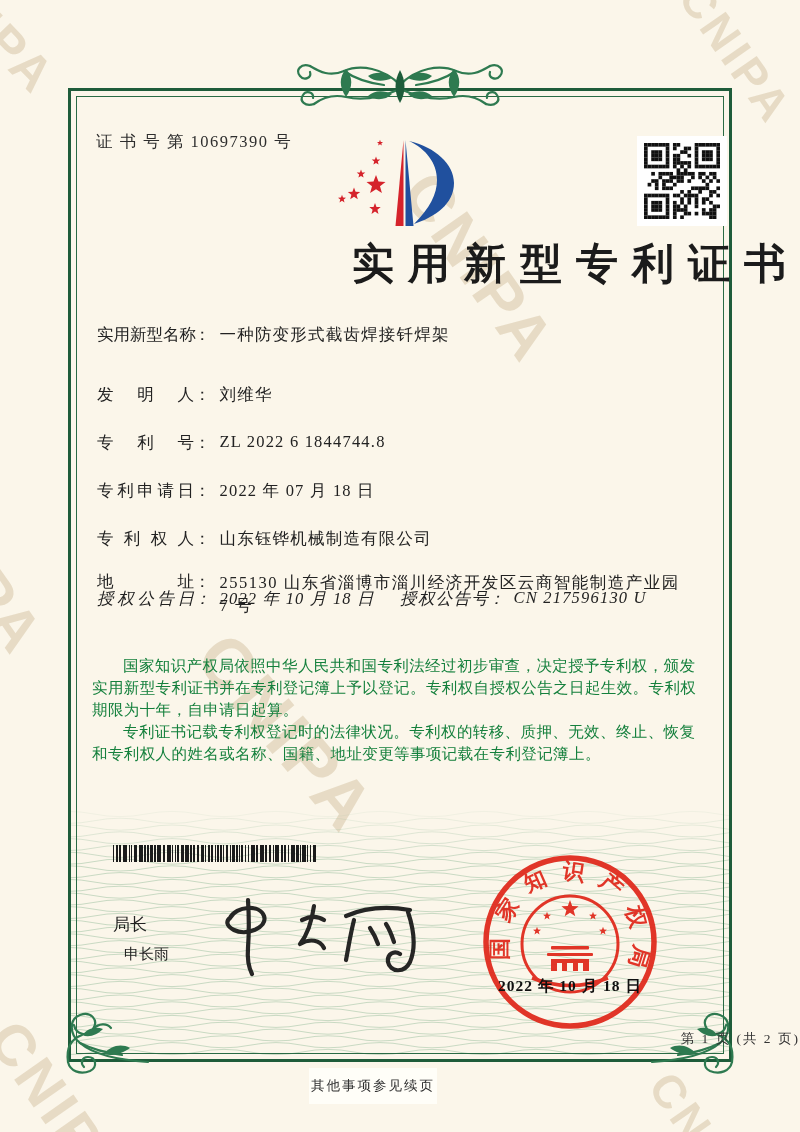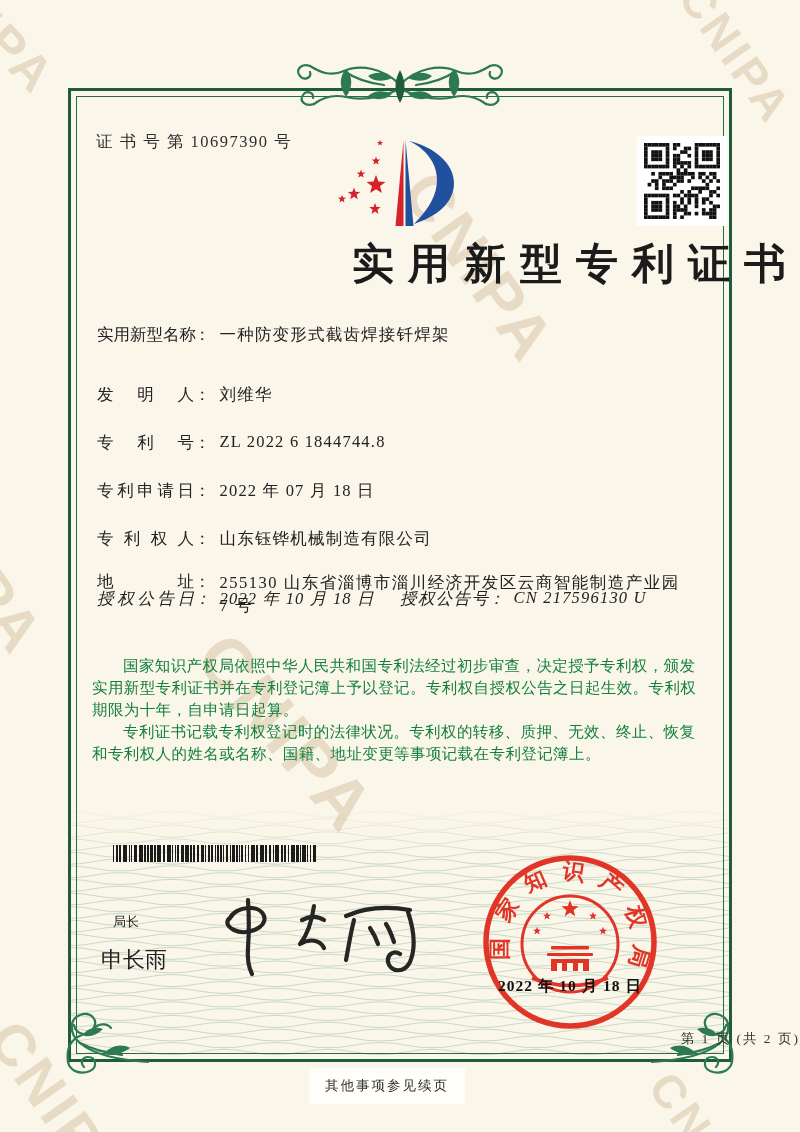--- a/index.html
+++ b/index.html
@@ -44,7 +44,7 @@
   #paras{left:92px;top:655px;width:618px;font-size:15.5px;line-height:22px;color:#15803d;letter-spacing:.4px;}
   #paras p{margin:0;text-indent:2em;}
   #barcode{left:113px;top:845px;}
-  #sig-title{left:113px;top:913px;font-size:13px;}
+  #sig-title{left:113px;top:913px;font-size:17px;}
   #sig-name{left:101px;top:945px;font-size:22px;}
   #signature{left:218px;top:894px;}
   #seal{left:478px;top:850px;}

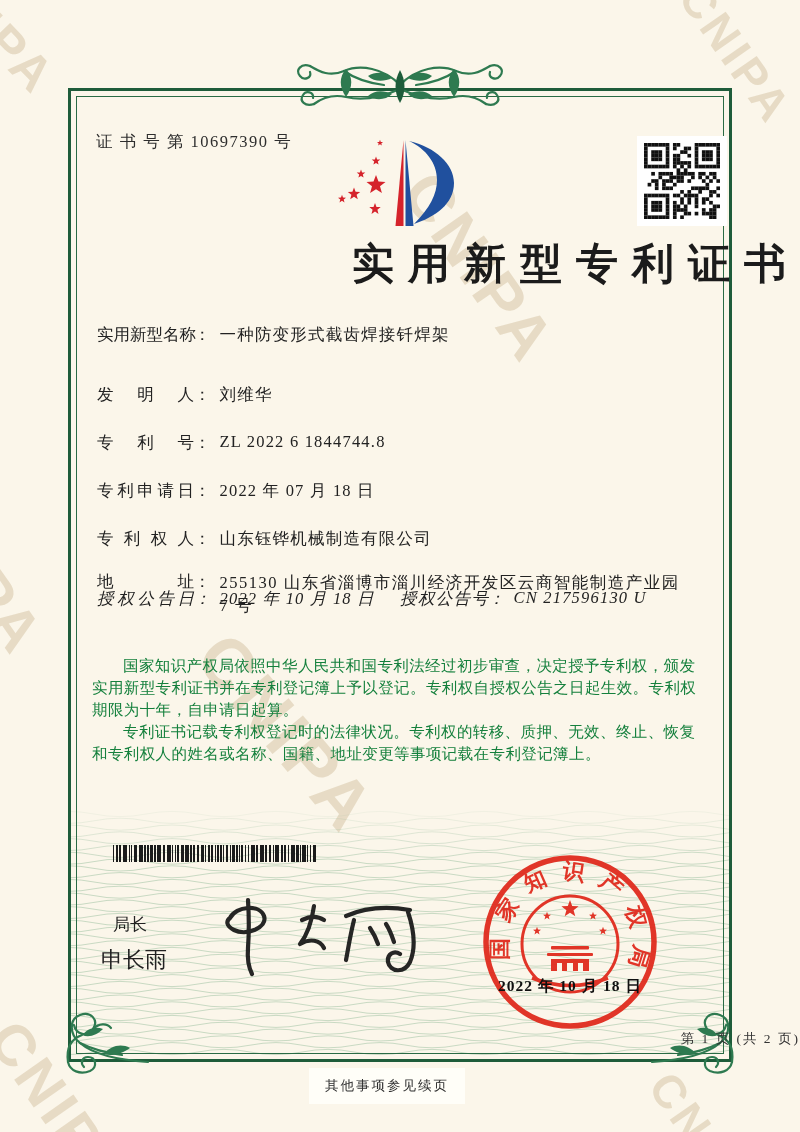--- a/index.html
+++ b/index.html
@@ -45,7 +45,7 @@
   #paras p{margin:0;text-indent:2em;}
   #barcode{left:113px;top:845px;}
   #sig-title{left:113px;top:913px;font-size:17px;}
-  #sig-name{left:101px;top:945px;font-size:22px;}
+  #sig-name{left:124px;top:945px;font-size:15px;}
   #signature{left:218px;top:894px;}
   #seal{left:478px;top:850px;}
   #seal-date{left:486px;top:976px;width:168px;text-align:center;font-size:15.5px;font-weight:700;

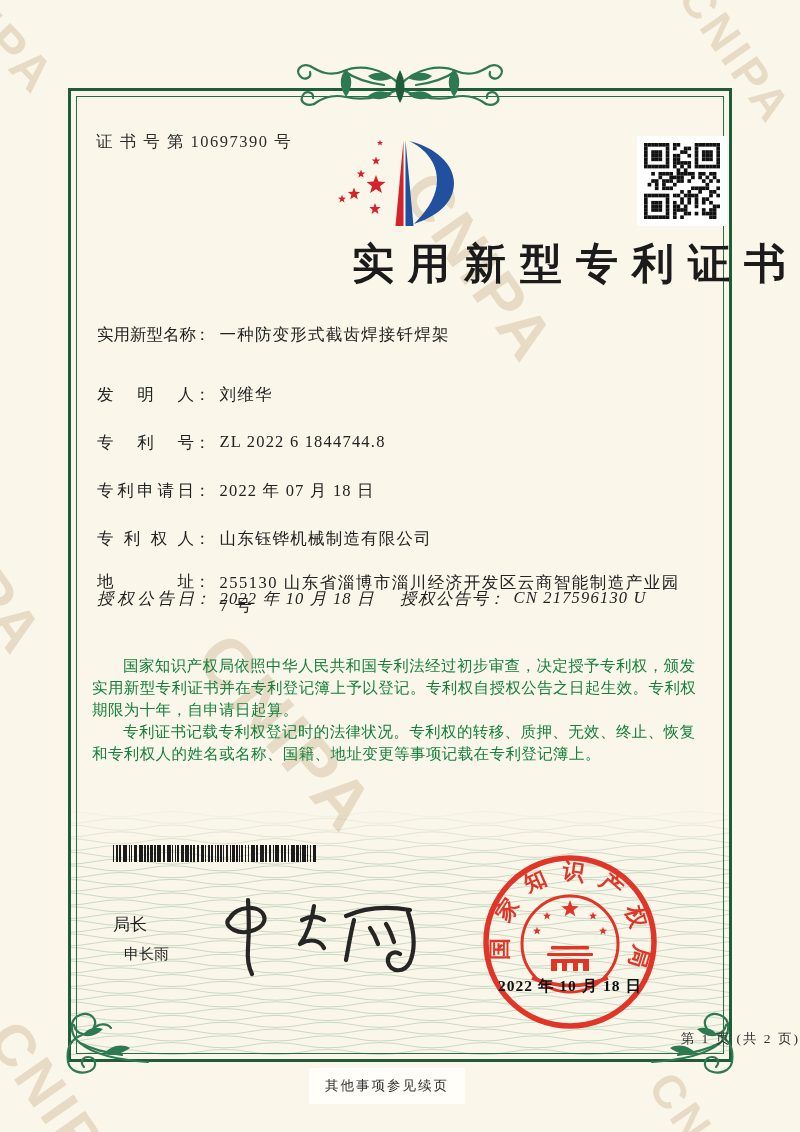--- a/index.html
+++ b/index.html
@@ -51,7 +51,7 @@
   #seal-date{left:486px;top:976px;width:168px;text-align:center;font-size:15.5px;font-weight:700;
              color:#101010;letter-spacing:1px;z-index:6;}
   #footer-page{left:0;right:0;top:1030px;text-align:right;font-size:13.5px;color:#333;letter-spacing:2px;}
-  #note-box{left:309px;top:1068px;width:156px;height:36px;background:#fffef8;text-align:center;
+  #note-box{left:309px;top:1068px;width:128px;height:36px;background:#fffef8;text-align:center;
             line-height:36px;font-size:13.5px;color:#2e2e2e;letter-spacing:2px;}
 </style>
 </head>

